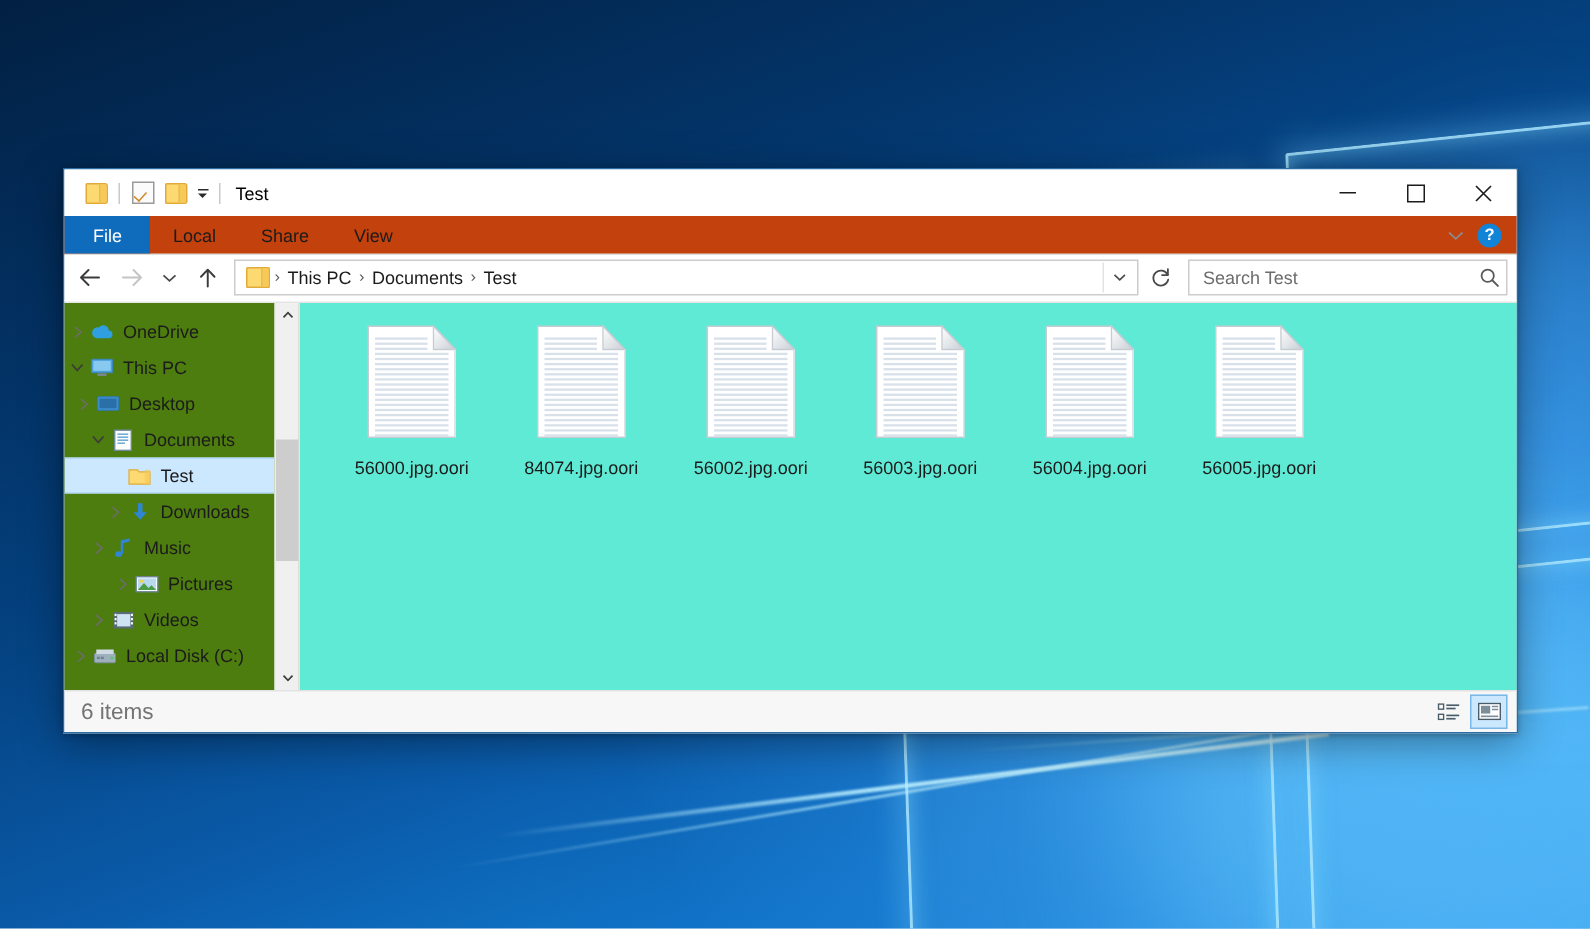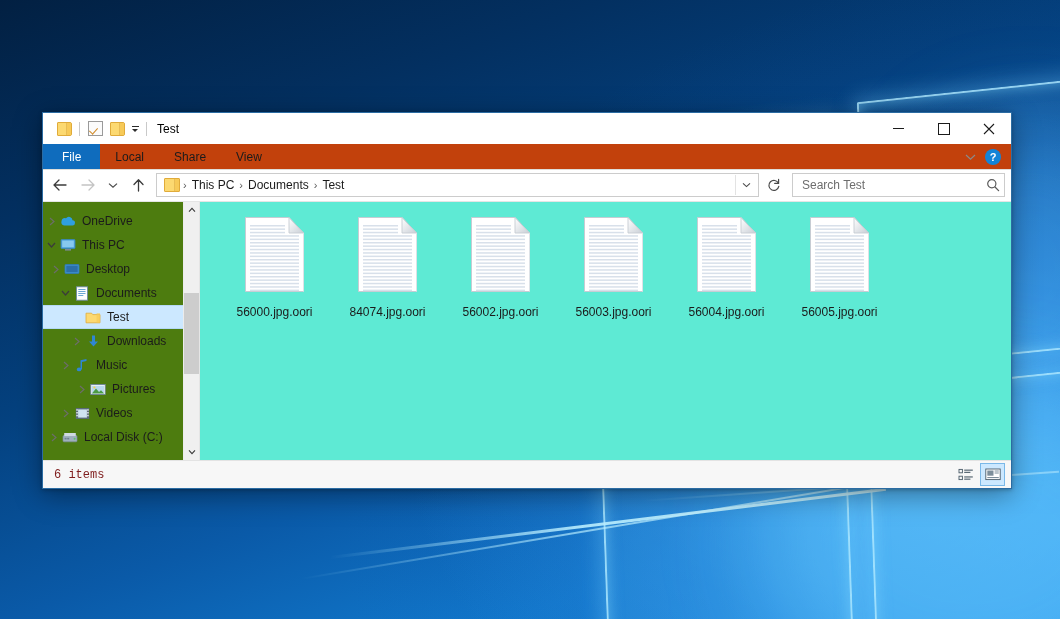--- a/index.html
+++ b/index.html
@@ -367,7 +367,7 @@
     flex: 0 0 auto;
     position: relative;
   }
-  #status-text { font-size: 12px; color: #7f1d1d; font-family: Liberation Mono, monospace; }
+  #status-text { font-size: 15px; color: #737373; }
   #view-toggles {
     margin-left: auto;
     display: flex; align-items: center; gap: 2px;

